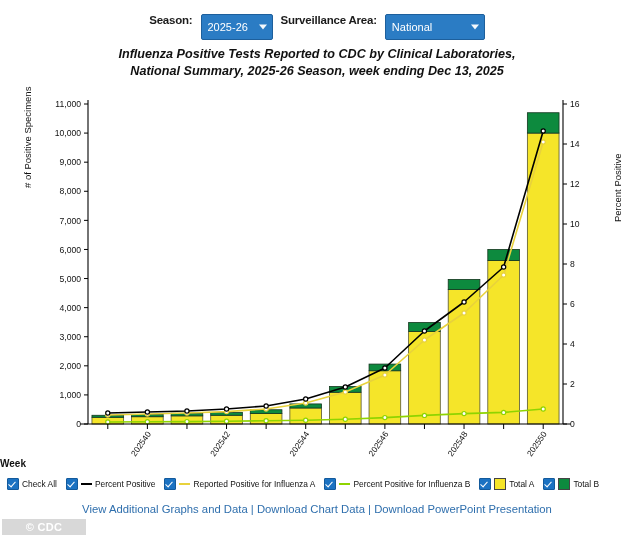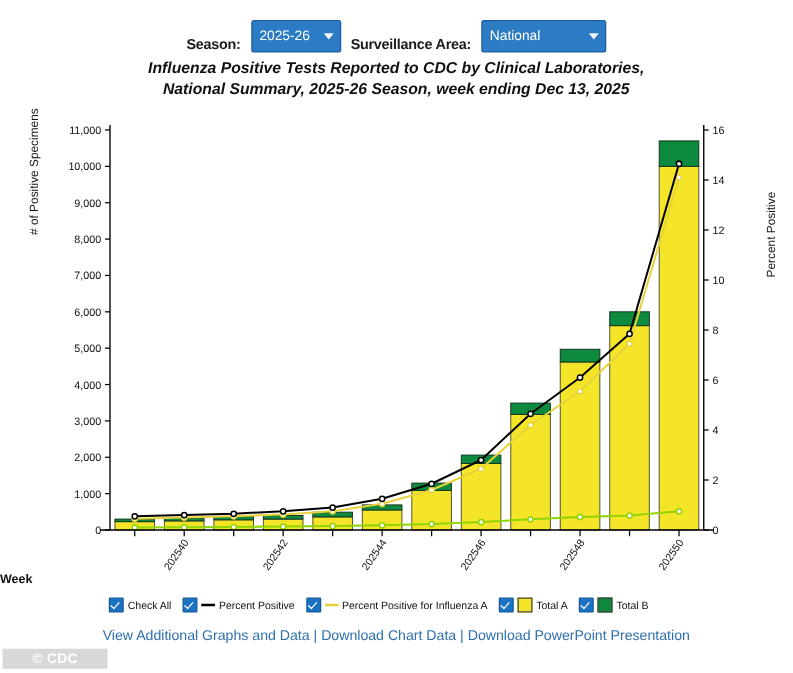--- a/index.html
+++ b/index.html
@@ -6,7 +6,7 @@
   body{width:634px;height:538px;background:#ffffff;font-family:"Liberation Sans",sans-serif;overflow:hidden;position:relative;}
 
   
-  #controls{position:absolute;left:0;top:14px;width:634px;height:28px;display:flex;justify-content:center;align-items:flex-end;gap:8px;}
+  #controls{position:absolute;left:0;top:14px;width:634px;height:28px;display:flex;justify-content:center;align-items:flex-start;gap:8px;}
   .ctrl-label{font-size:11.5px;font-weight:bold;color:#1b1b1b;letter-spacing:-.2px;}
   .select{position:relative;height:21px;background:#2b7cc4;border:1px solid #1d5f9c;border-radius:2px;display:flex;align-items:center;padding:12px 6px;box-sizing:border-box;cursor:pointer;}
   .select .val{color:#ffffff;font-size:11px;white-space:nowrap;}

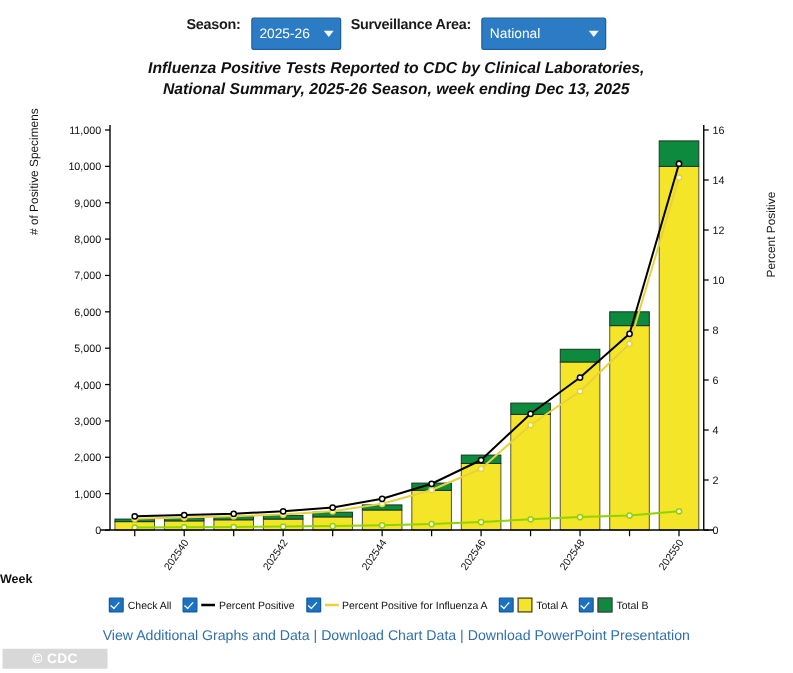--- a/index.html
+++ b/index.html
@@ -233,7 +233,7 @@
     <div class="leg-item">
       <span class="cbox"></span>
       <span class="leg-line" style="border-top-color: rgb(232, 210, 60);"></span>
-      <span class="leg-txt">Percent Positive for Influenza A</span>
+      <span class="leg-txt">Reported Positive for Influenza A</span>
     </div>
     <div class="leg-item">
       <span class="cbox"></span>

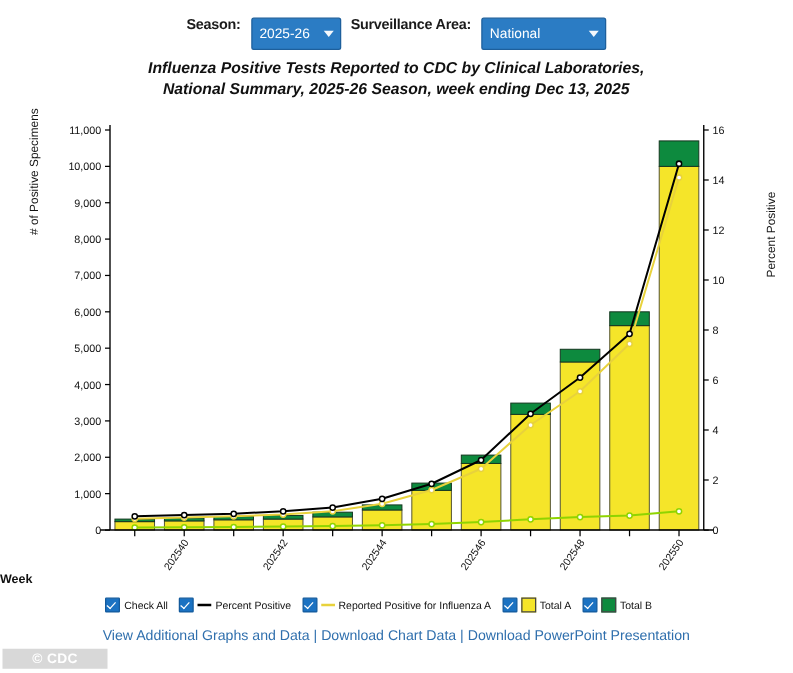--- a/index.html
+++ b/index.html
@@ -237,6 +237,11 @@
     </div>
     <div class="leg-item">
       <span class="cbox"></span>
+      <span class="leg-line" style="border-top-color: rgb(143, 212, 0);"></span>
+      <span class="leg-txt">Percent Positive for Influenza B</span>
+    </div>
+    <div class="leg-item">
+      <span class="cbox"></span>
       <span class="leg-sw" style="background: rgb(245, 229, 41); border: 1px solid rgb(68, 68, 68);"></span>
       <span class="leg-txt">Total A</span>
     </div>

